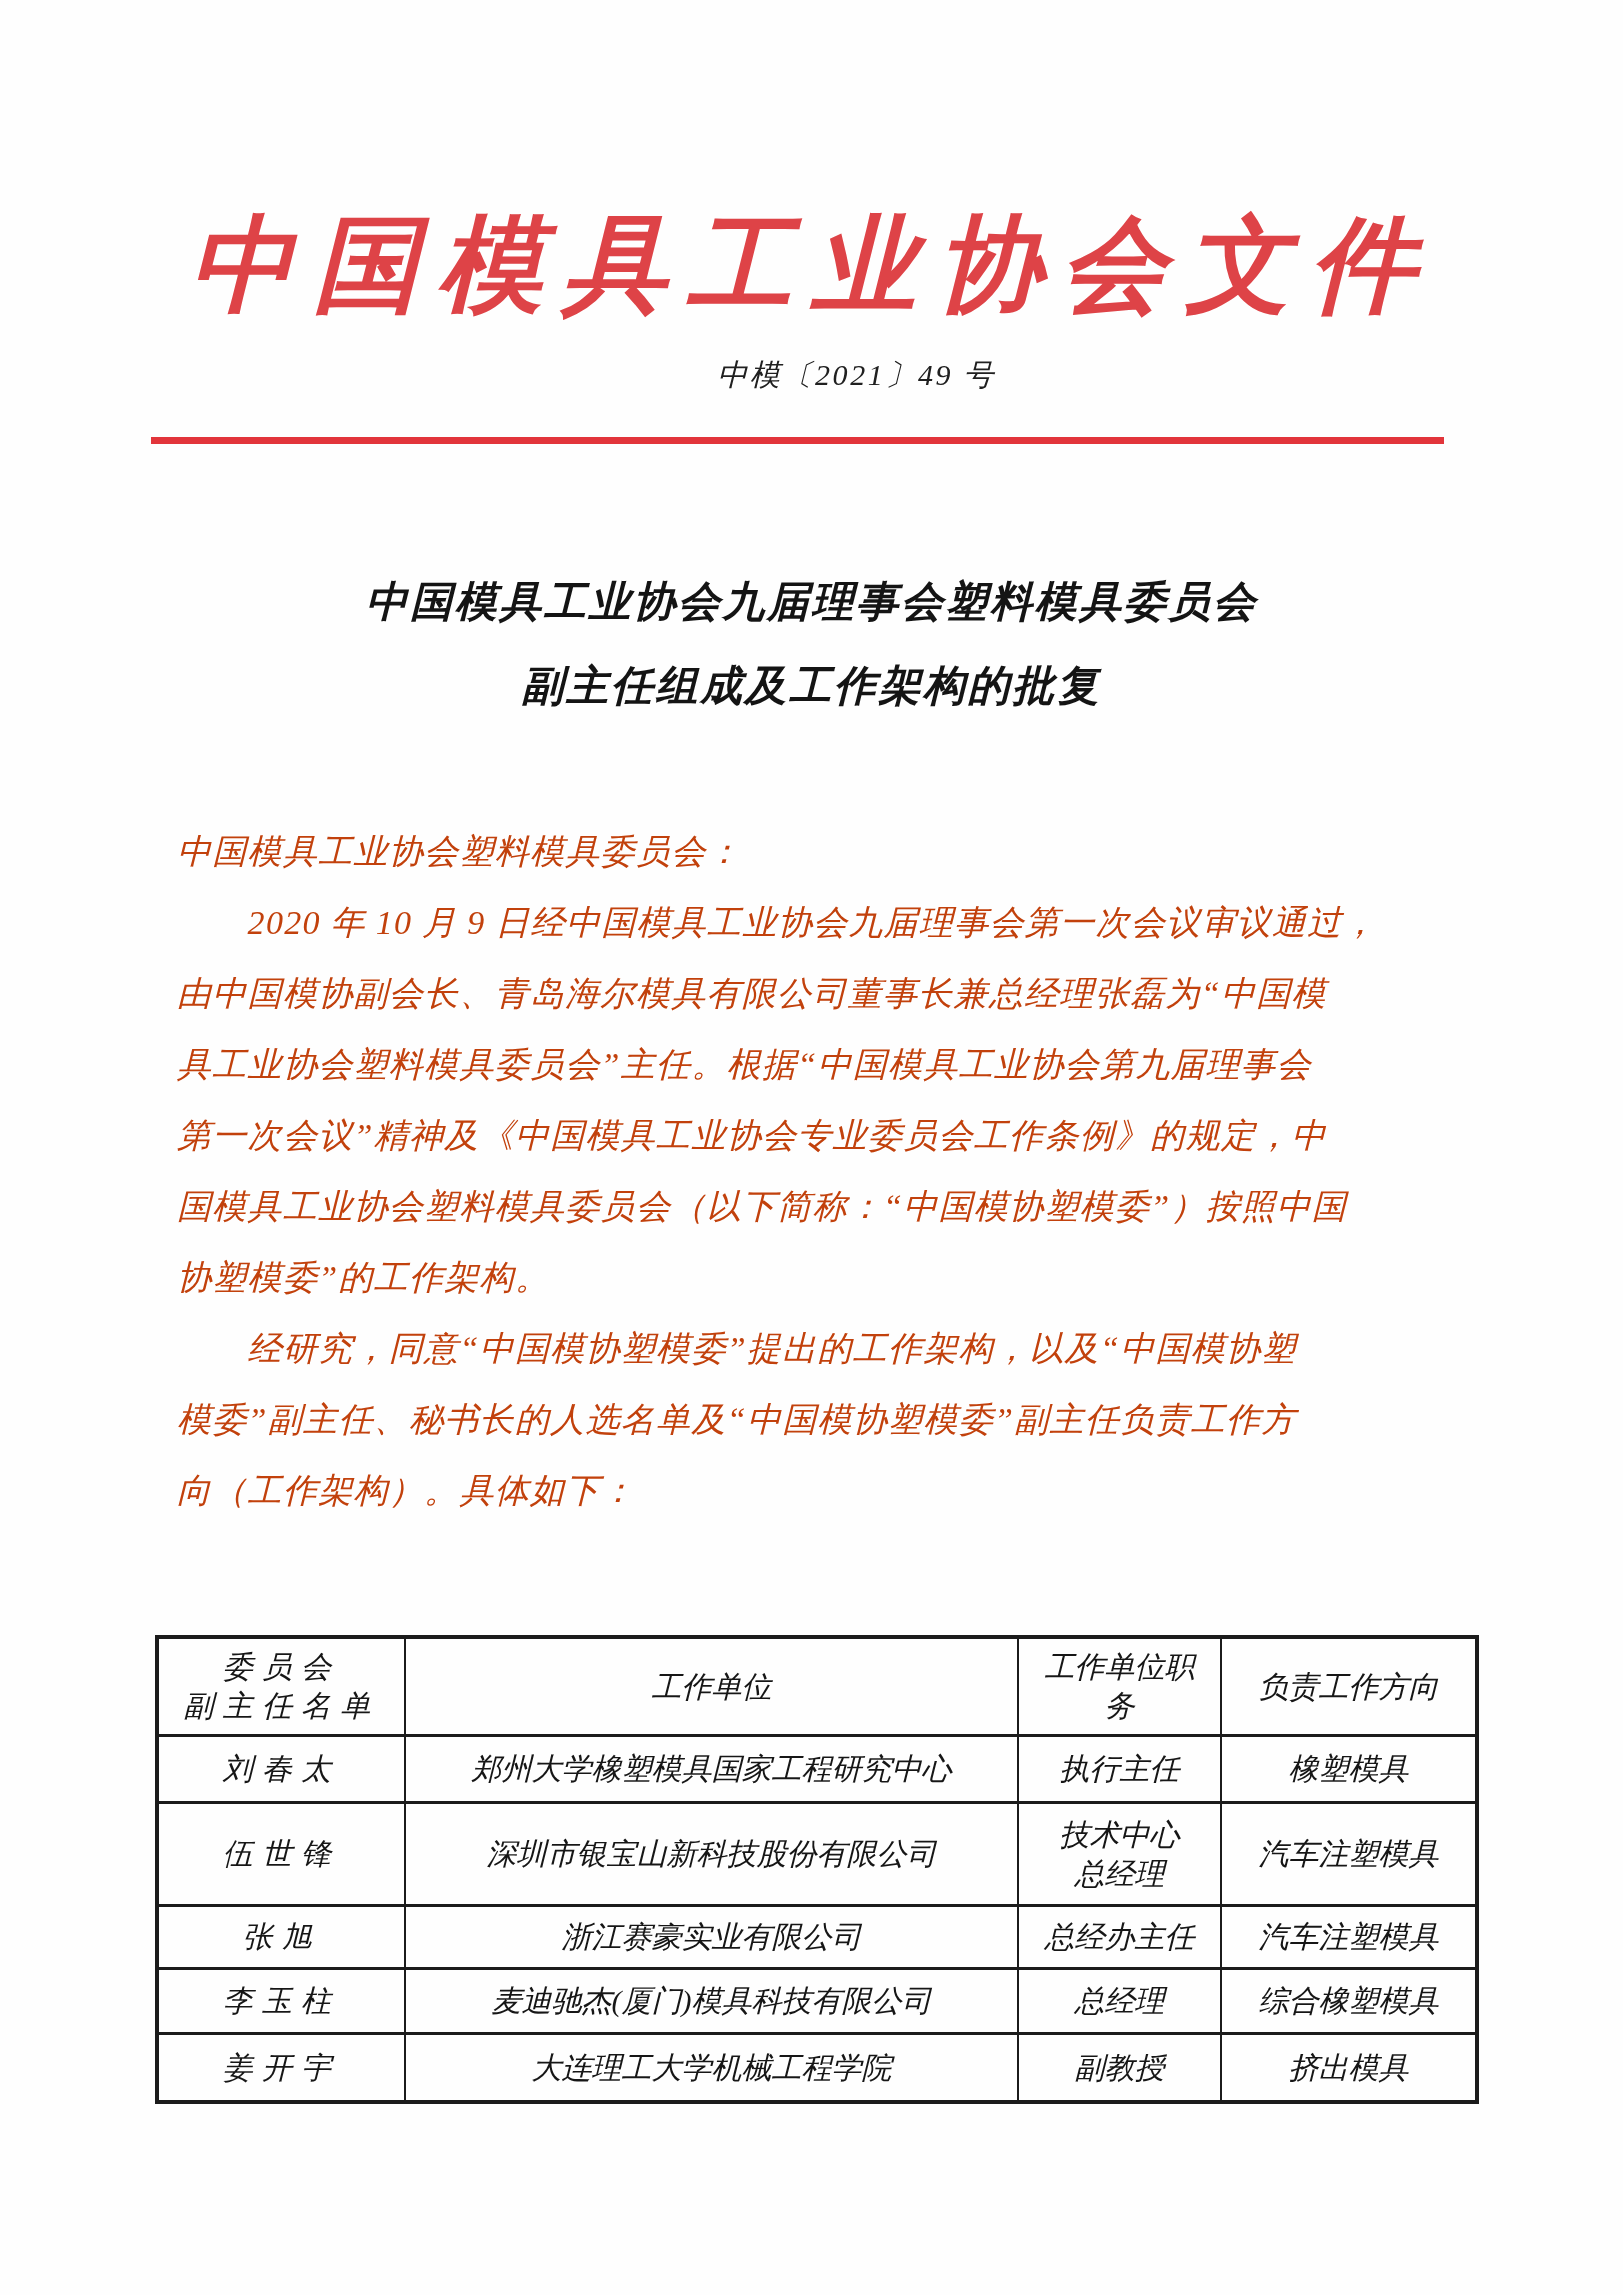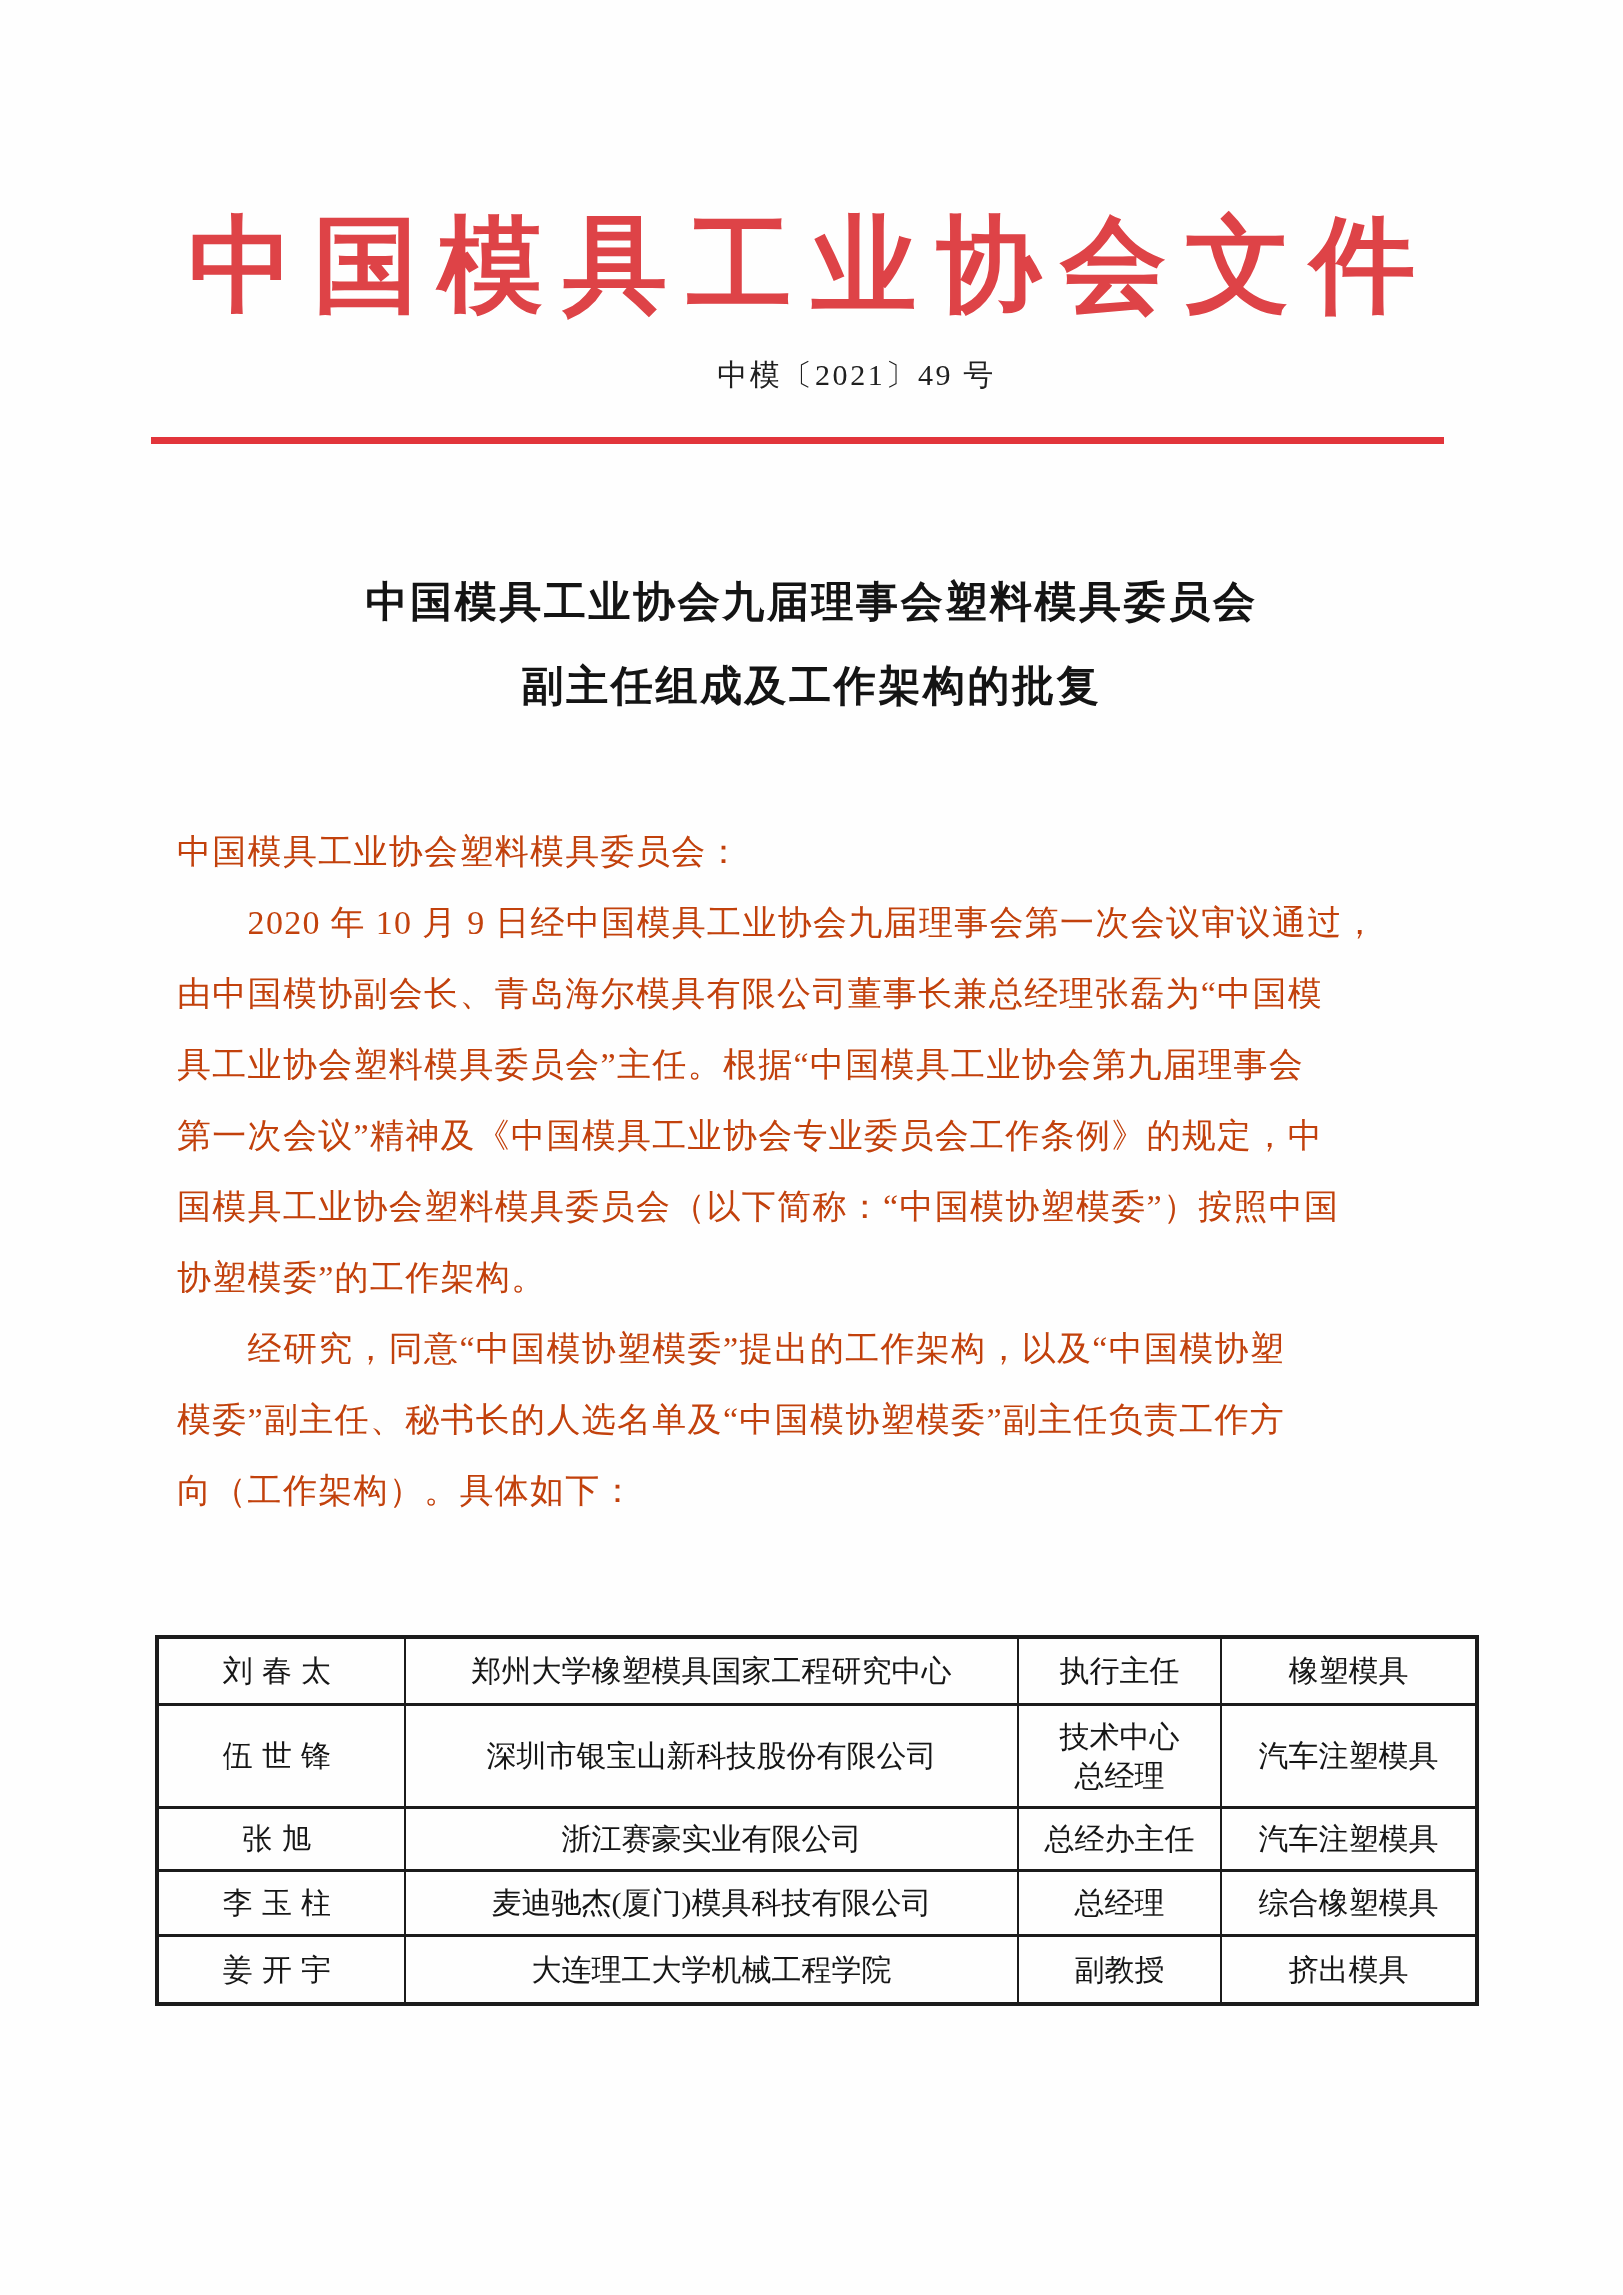--- a/index.html
+++ b/index.html
@@ -15,6 +15,7 @@
     overflow: hidden;
     font-family: "Liberation Serif", "DejaVu Serif", serif;
     color: #1c1c1c;
+    font-style: italic;
   }
   .letterhead {
     position: absolute;

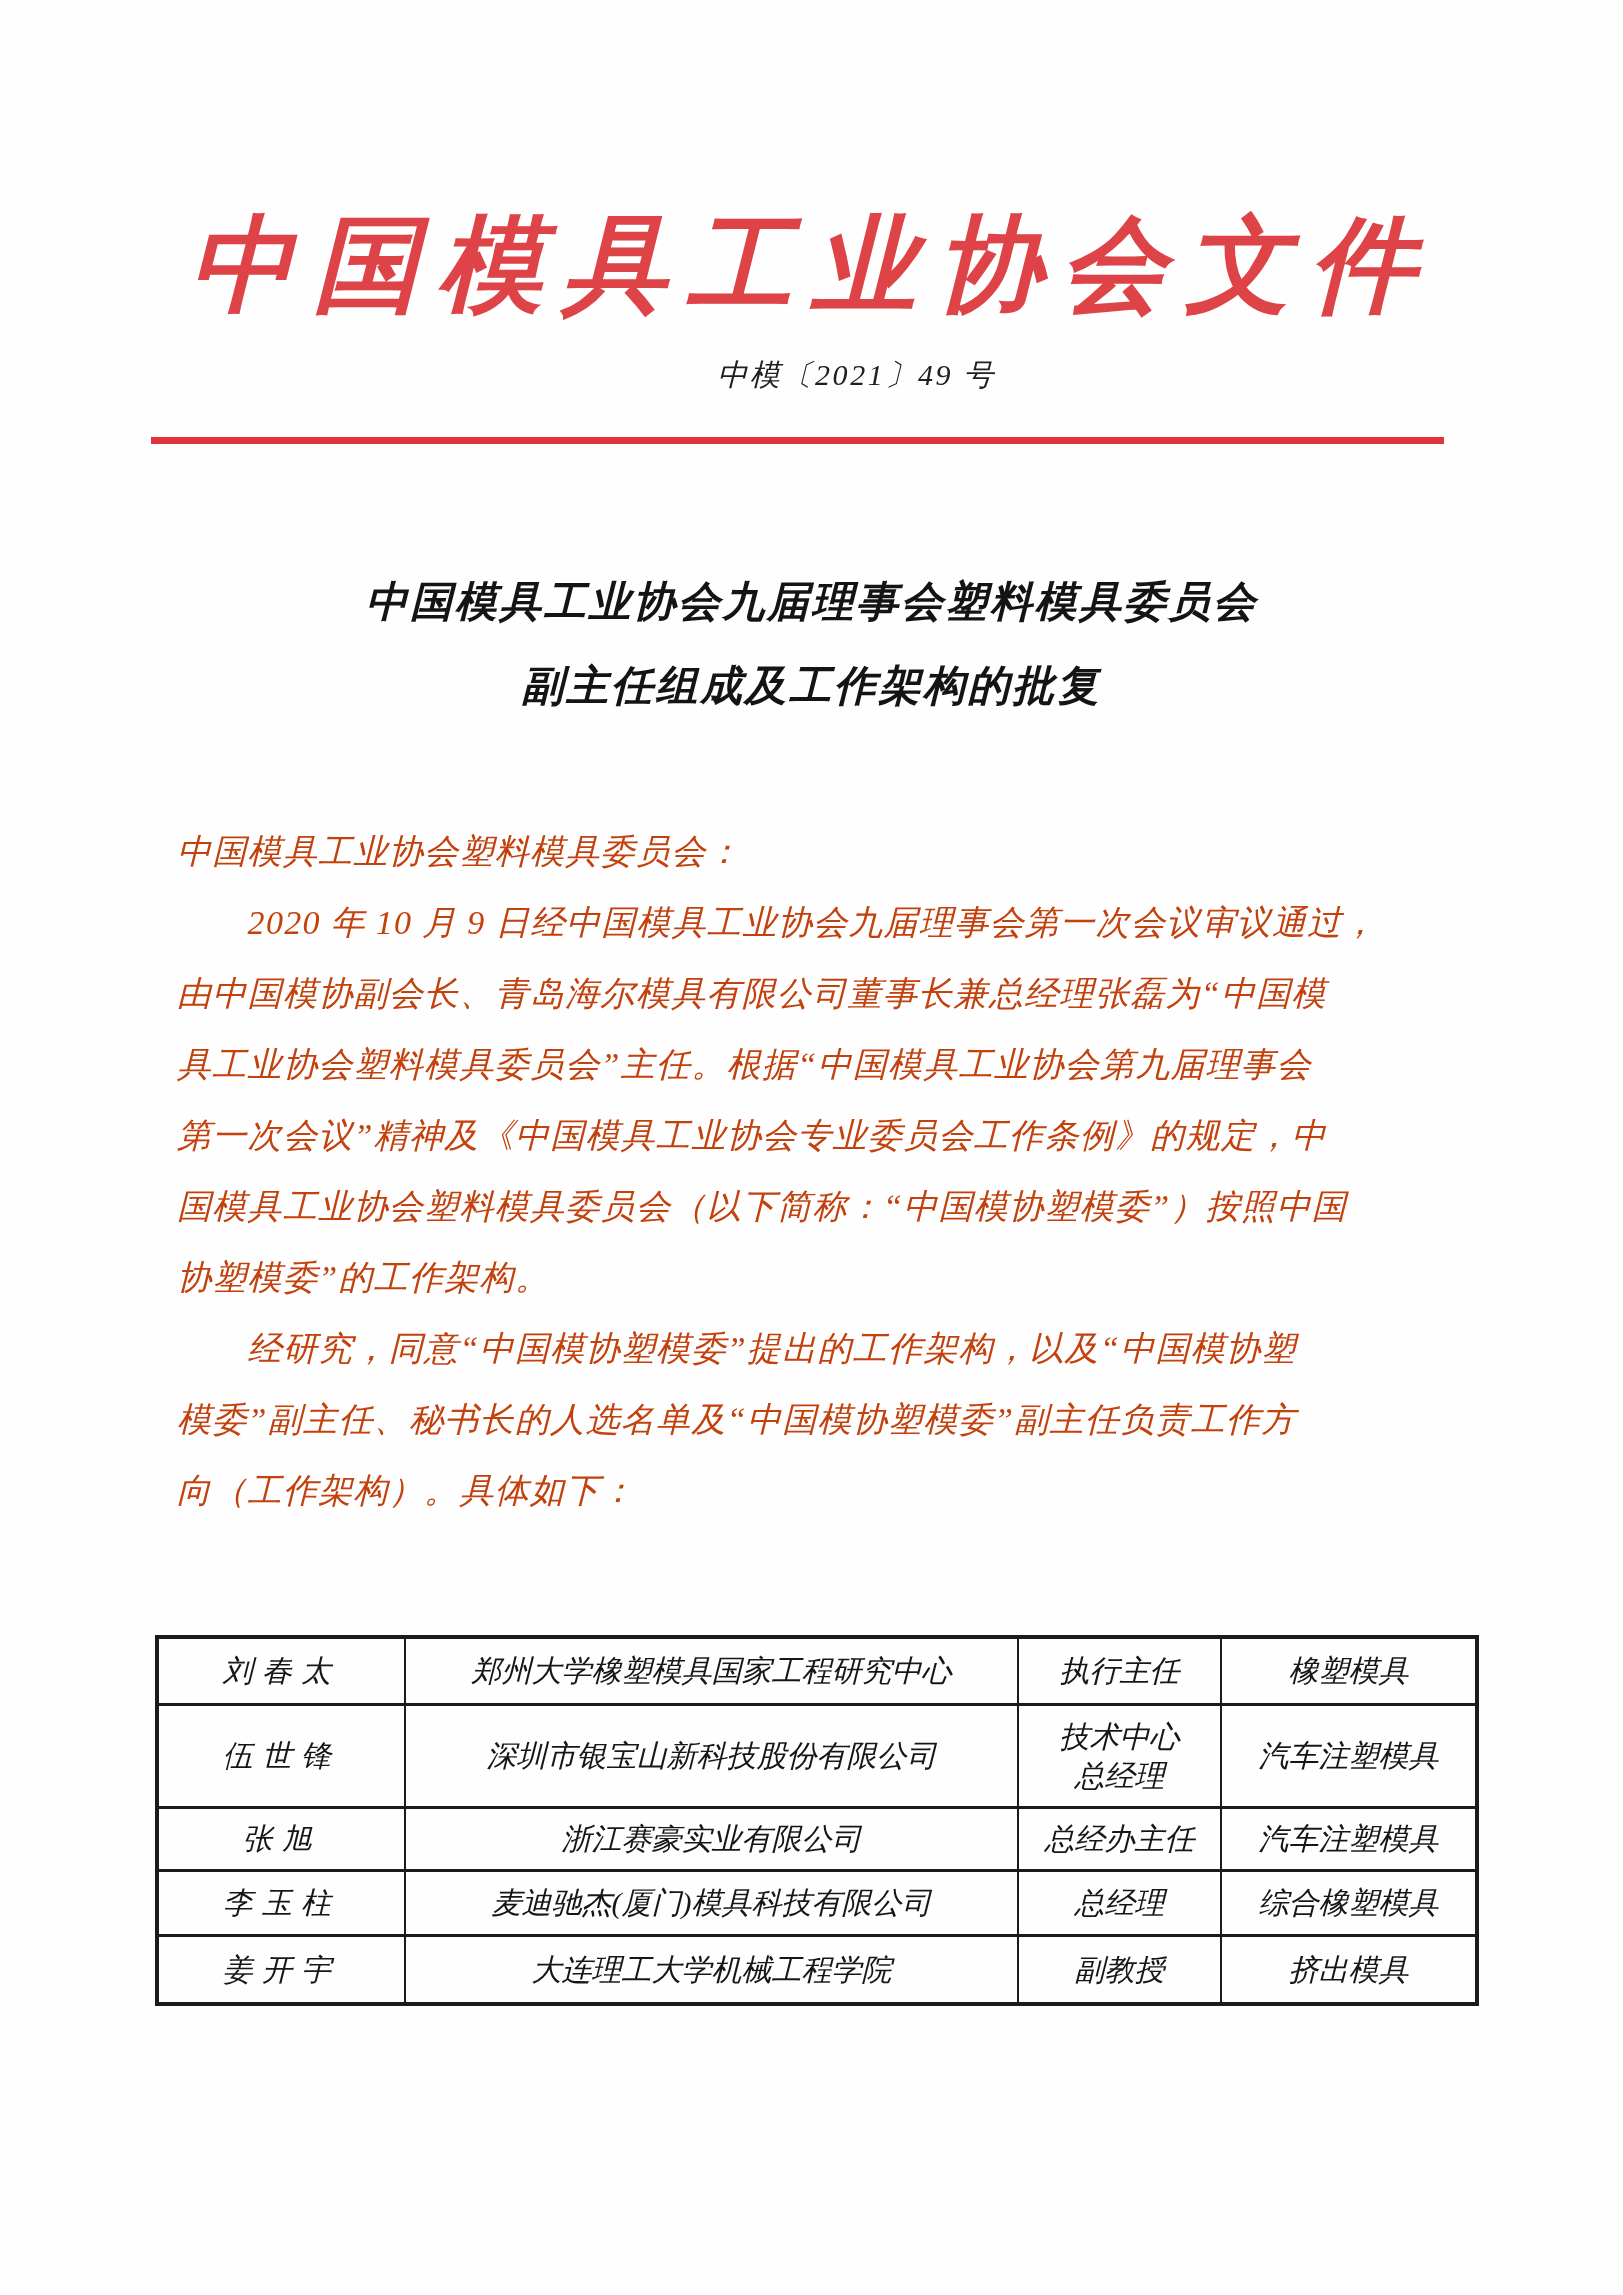--- a/index.html
+++ b/index.html
@@ -150,6 +150,14 @@
         <col class="col-dir">
     </colgroup>
     <tbody>
+        <tr class="row-header">
+      <th class="header-name-cell">委员会
+副主任名单</th>
+      <th>工作单位</th>
+      <th>工作单位职
+务</th>
+      <th>负责工作方向</th>
+    </tr>
     <tr class="row-1">
       <td class="name-cell">刘春太</td>
       <td>郑州大学橡塑模具国家工程研究中心</td>

